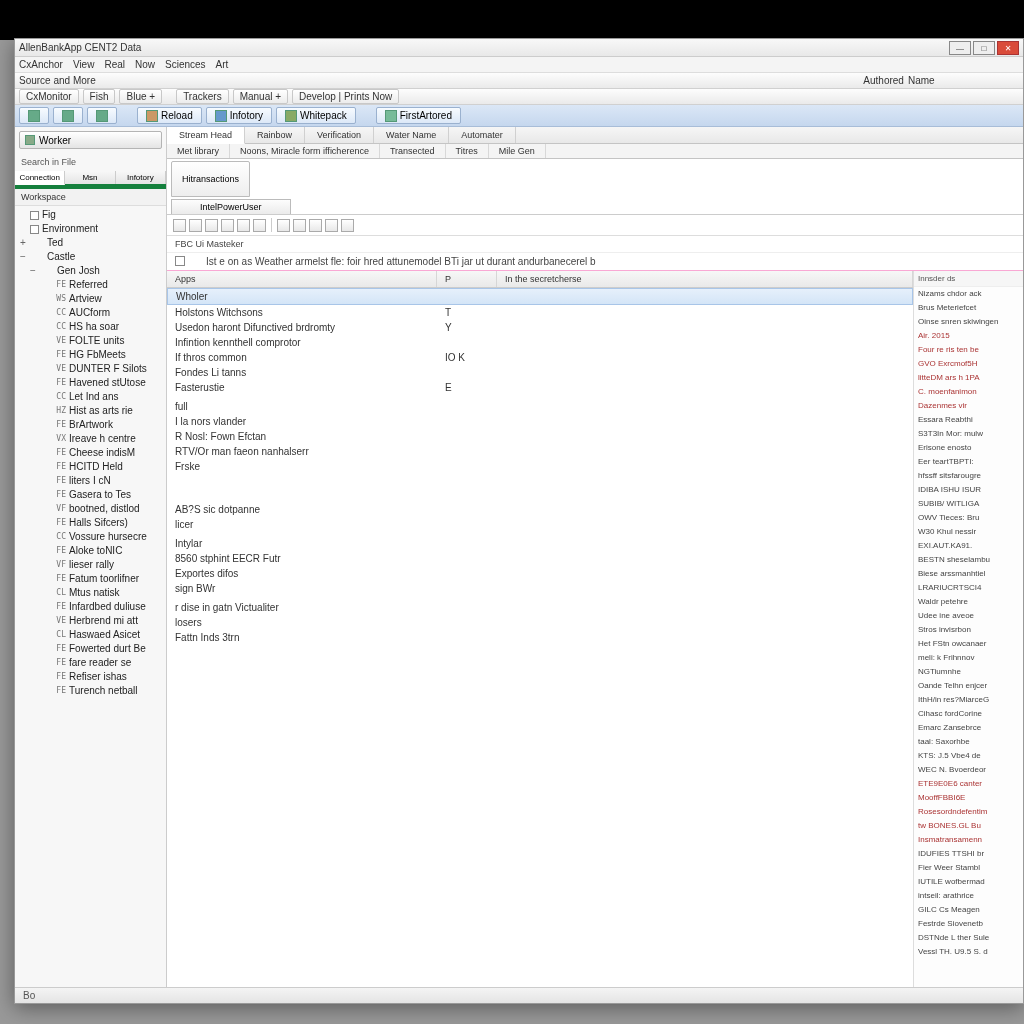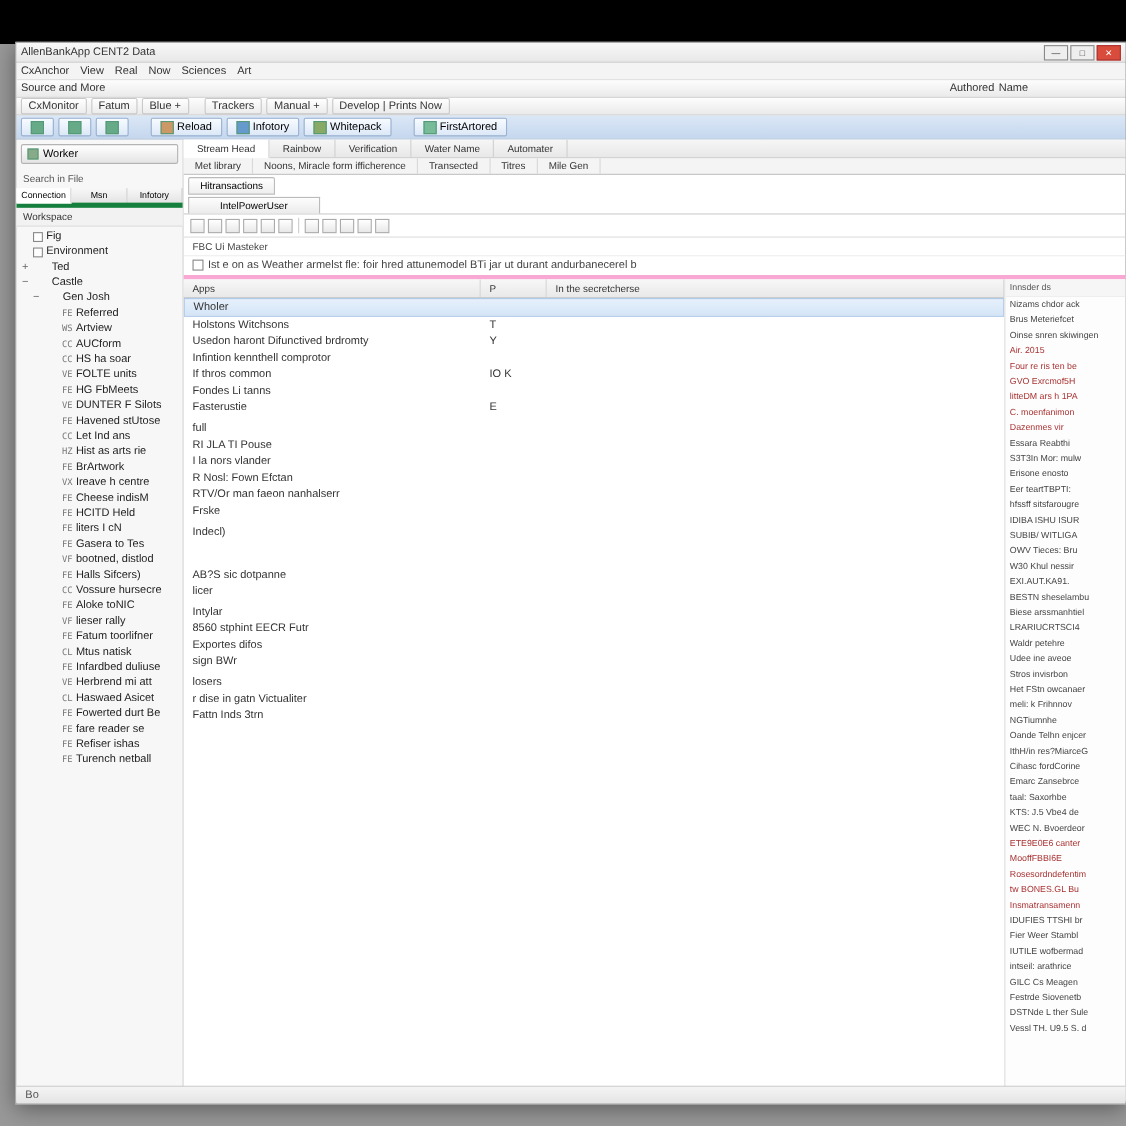--- a/index.html
+++ b/index.html
@@ -93,7 +93,7 @@
   </div>
   <div class="subbar">
     <span class="seg">CxMonitor</span>
-    <span class="seg">Fatum</span>
+    <span class="seg">Fish</span>
     <span class="seg">Blue +</span>
     <span style="width:6px"></span>
     <span class="seg">Trackers</span>

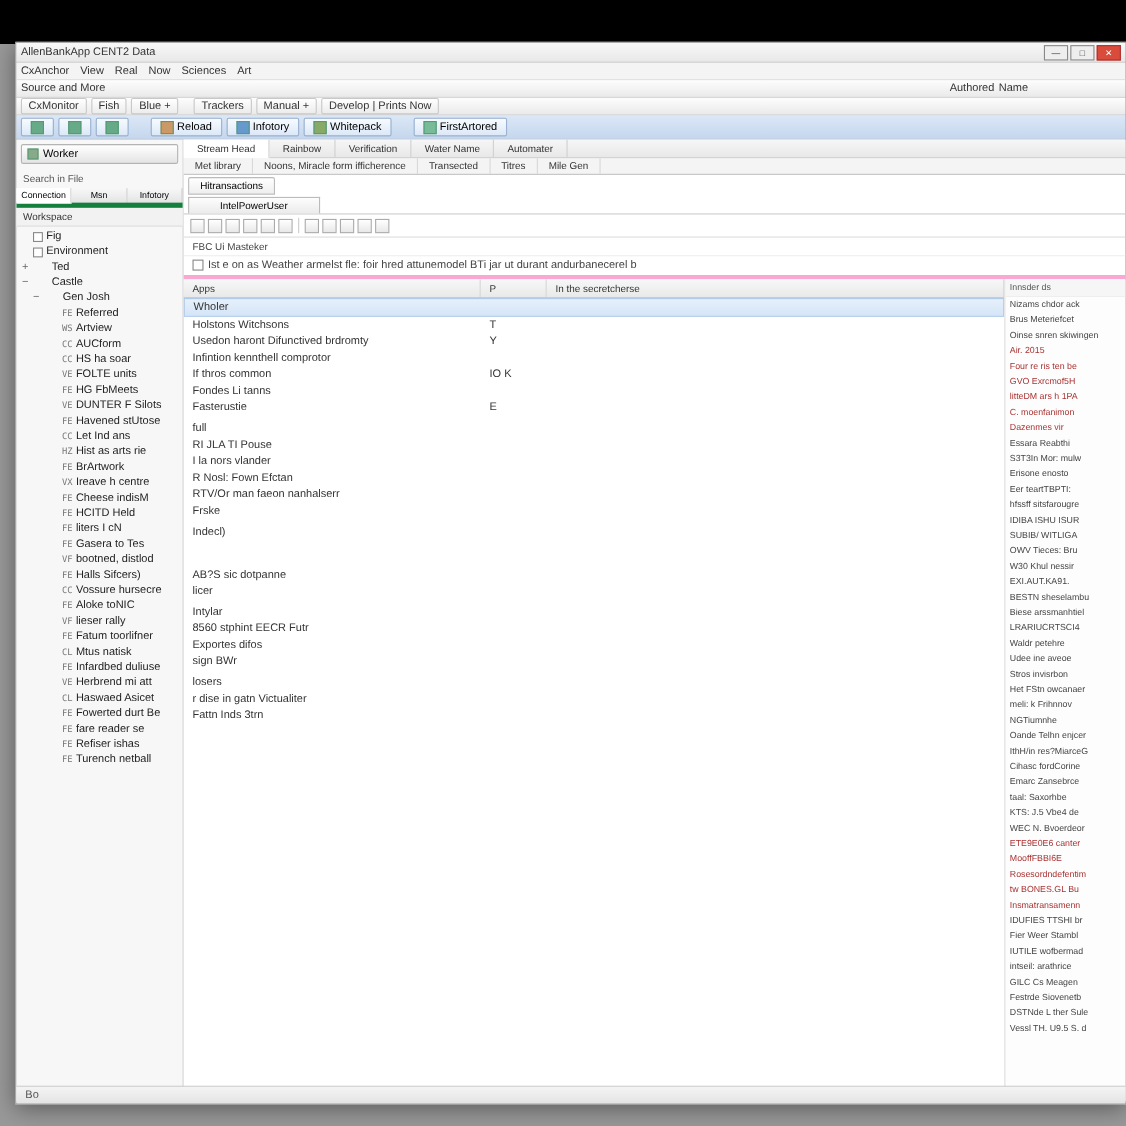--- a/index.html
+++ b/index.html
@@ -39,7 +39,7 @@
 .mtabs2{display:flex;border-bottom:1px solid #c4c4c4;background:#f4f4f4}
 .mtabs2 .mt{padding:2px 10px;font-size:9px;border-right:1px solid #d8d8d8;color:#333}
 .doctab{display:flex;padding:2px 4px;gap:4px}
-.doctab .dt{padding:2px 10px;font-size:9px;border:1px solid #bbb;background:linear-gradient(#fff,#eee);border-radius:2px 2px 0 0}
+.doctab .dt{padding:12px 10px;font-size:9px;border:1px solid #bbb;background:linear-gradient(#fff,#eee);border-radius:2px 2px 0 0}
 .subtab{display:flex;padding:0 4px;gap:4px;border-bottom:1px solid #ccc}
 .subtab .st{padding:2px 28px;font-size:9px;border:1px solid #bbb;border-bottom:none;background:linear-gradient(#fdfdfd,#ebebeb)}
 .toolbar2{display:flex;align-items:center;padding:3px 6px;gap:3px;border-bottom:1px solid #ddd}

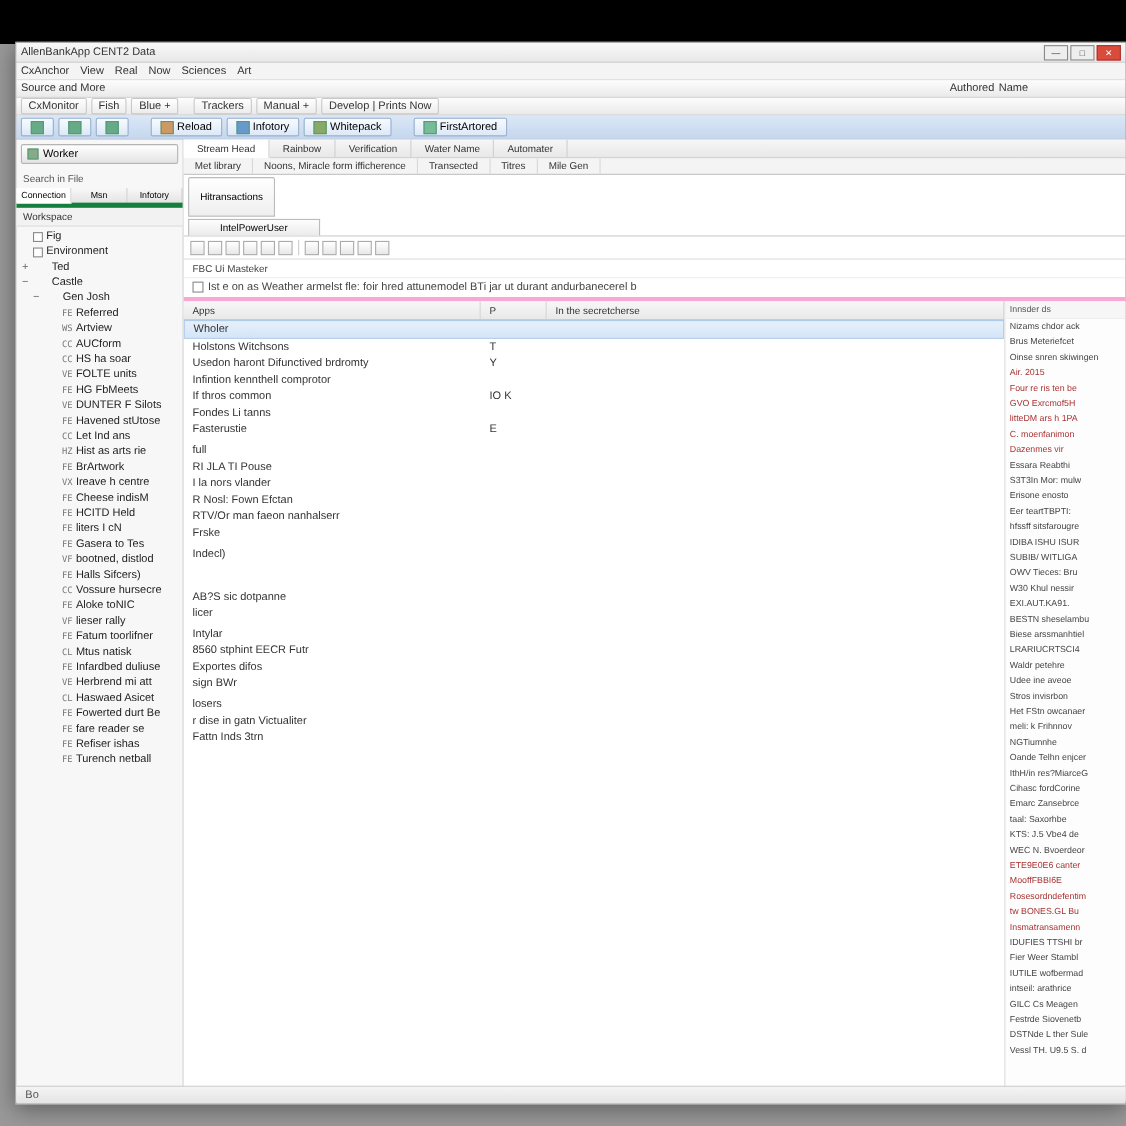--- a/index.html
+++ b/index.html
@@ -46,7 +46,7 @@
 .toolbar2 .ti{width:13px;height:13px;border:1px solid #aaa;background:linear-gradient(#fff,#e8e8e8)}
 .toolbar2 .sep{width:1px;height:14px;background:#ccc;margin:0 2px}
 .crumb{padding:3px 8px;font-size:9px;color:#444;border-bottom:1px solid #eee}
-.chkrow{display:flex;align-items:flex-start;gap:4px;padding:3px 8px;font-size:9px;color:#444;border-bottom:4px solid #f9a8d4}
+.chkrow{display:flex;align-items:flex-start;gap:21px;padding:3px 8px;font-size:9px;color:#444;border-bottom:1px solid #f9a8d4}
 .tblhead{display:flex;border-bottom:1px solid #ccc;background:linear-gradient(#f7f7f7,#e9e9e9)}
 .tblhead .th{padding:3px 8px;font-size:9px;border-right:1px solid #d6d6d6;color:#333}
 .tblbody{flex:1;overflow:auto}

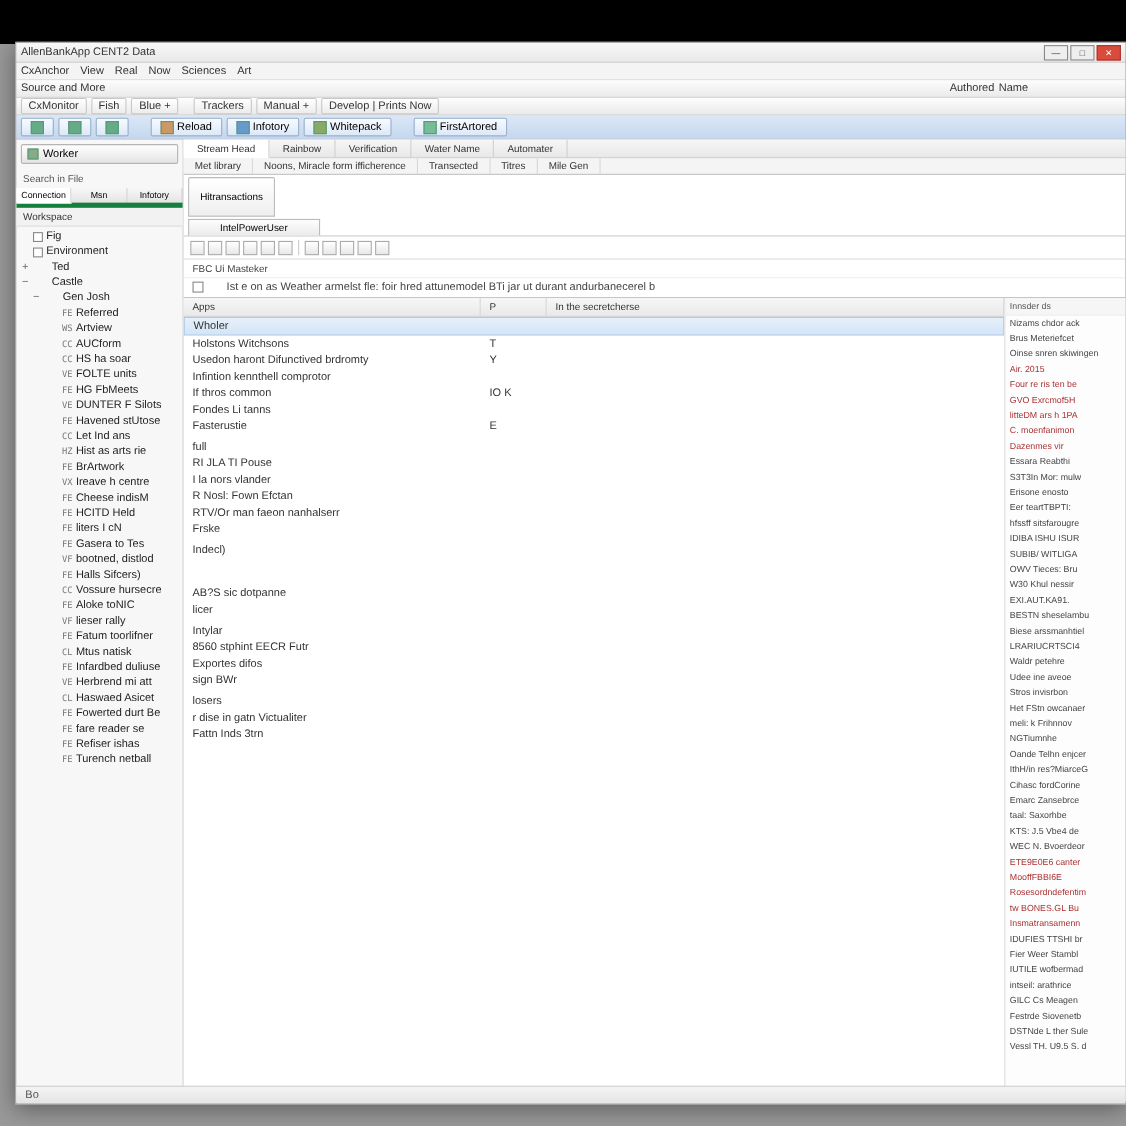--- a/index.html
+++ b/index.html
@@ -411,10 +411,6 @@
                   <div class="td c2"></div>
                 </div>
                 <div class="trow">
-                  <div class="td c1">RI JLA TI Pouse</div>
-                  <div class="td c2"></div>
-                </div>
-                <div class="trow">
                   <div class="td c1">I la nors vlander</div>
                   <div class="td c2"></div>
                 </div>

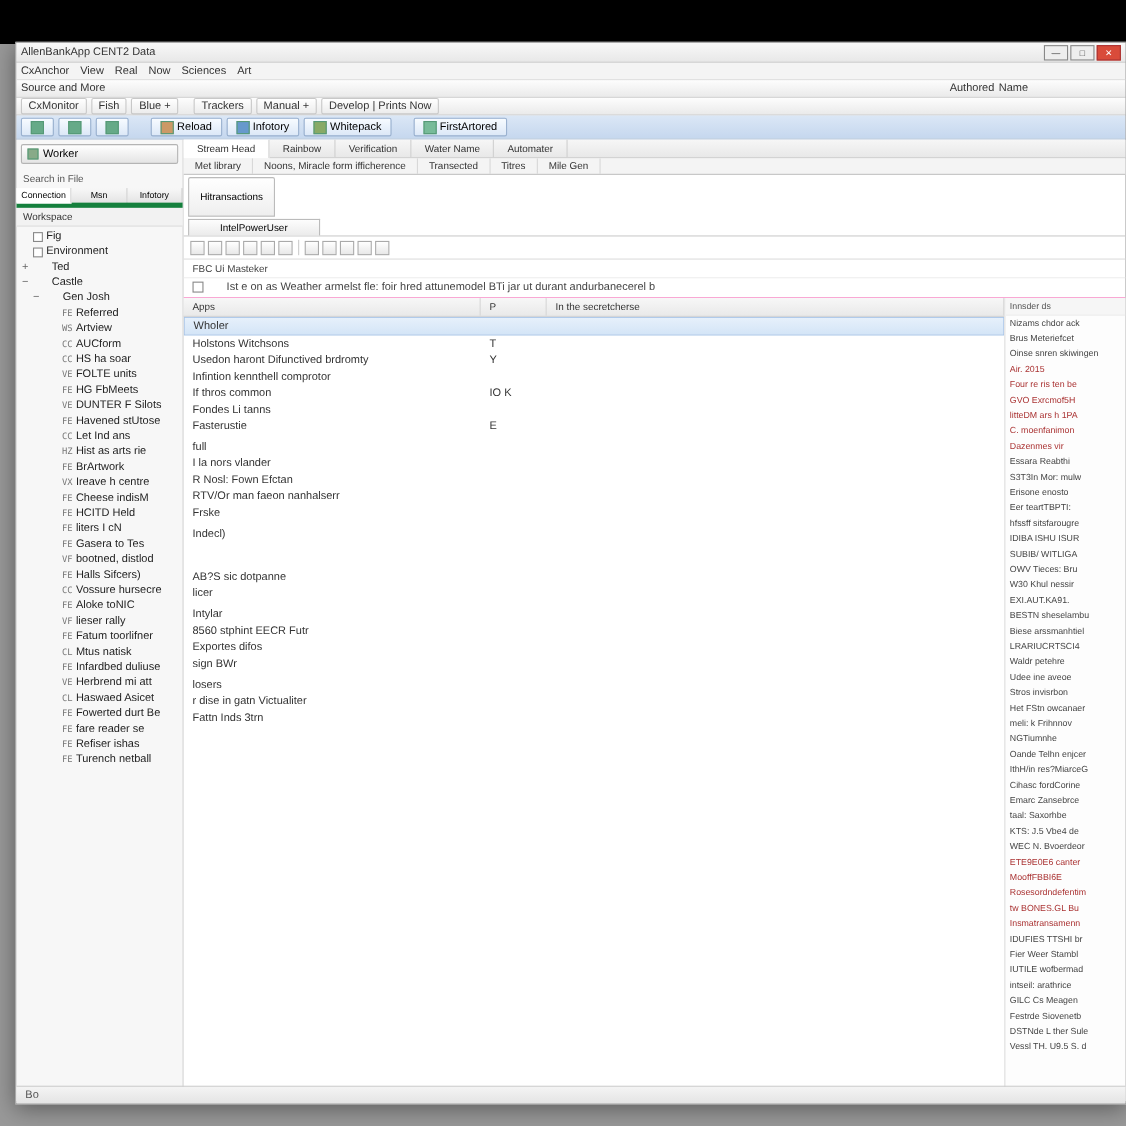--- a/index.html
+++ b/index.html
@@ -431,10 +431,6 @@
                   <div class="td c2"></div>
                 </div>
                 <div class="trow">
-                  <div class="td c1">Indecl)</div>
-                  <div class="td c2"></div>
-                </div>
-                <div class="trow">
                   <div class="td c1"></div>
                   <div class="td c2"></div>
                 </div>

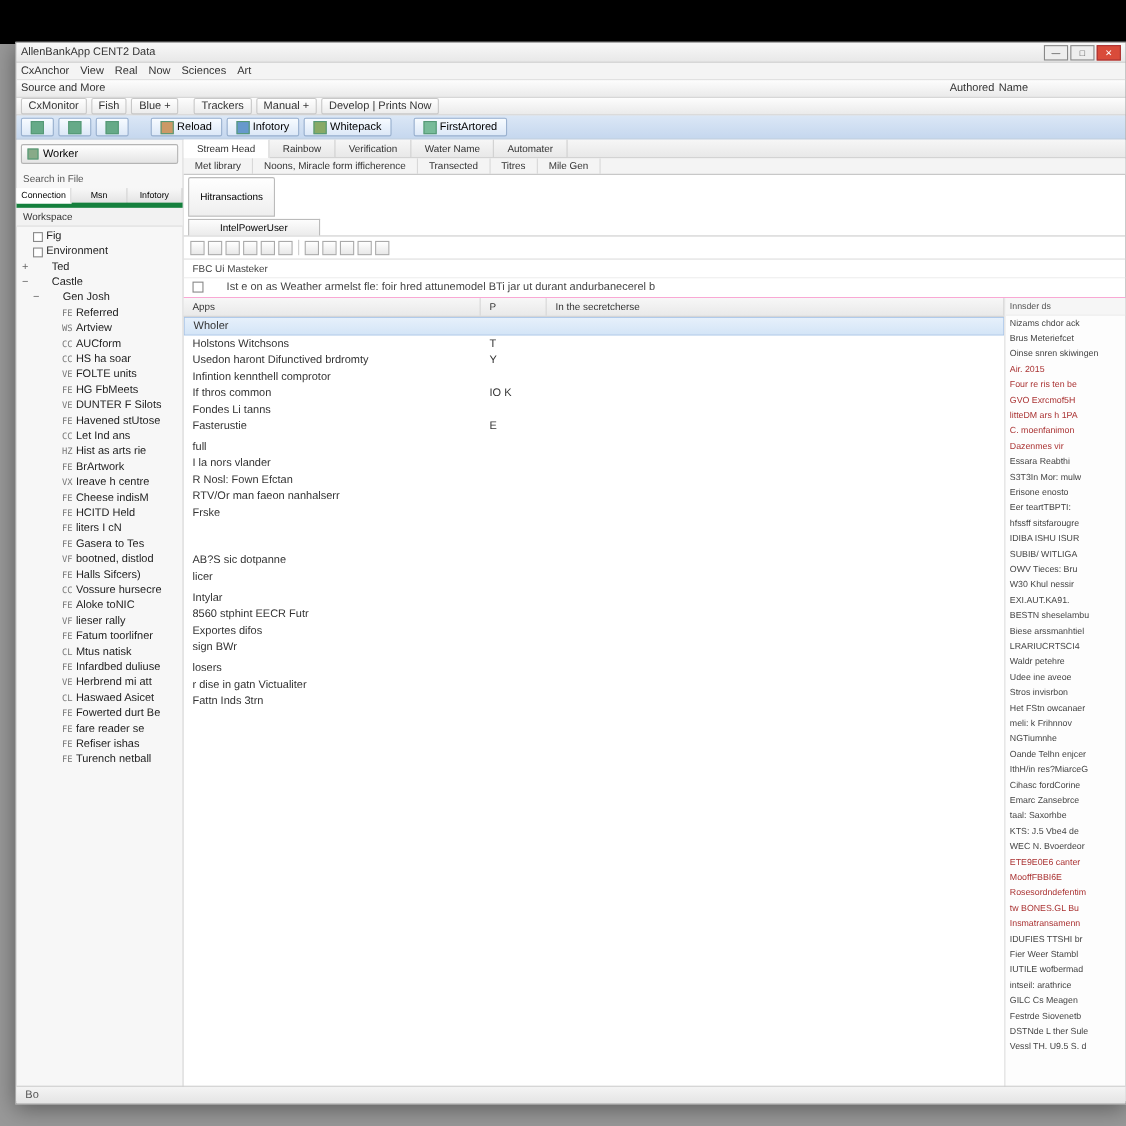--- a/index.html
+++ b/index.html
@@ -487,11 +487,11 @@
                   <div class="td c2"></div>
                 </div>
                 <div class="trow">
+                  <div class="td c1">r dise in gatn Victualiter</div>
+                  <div class="td c2"></div>
+                </div>
+                <div class="trow">
                   <div class="td c1">losers</div>
-                  <div class="td c2"></div>
-                </div>
-                <div class="trow">
-                  <div class="td c1">r dise in gatn Victualiter</div>
                   <div class="td c2"></div>
                 </div>
                 <div class="trow">

